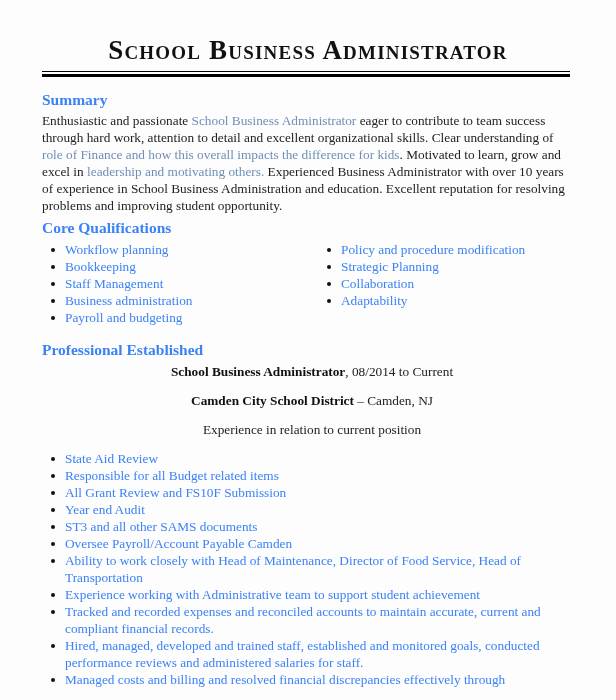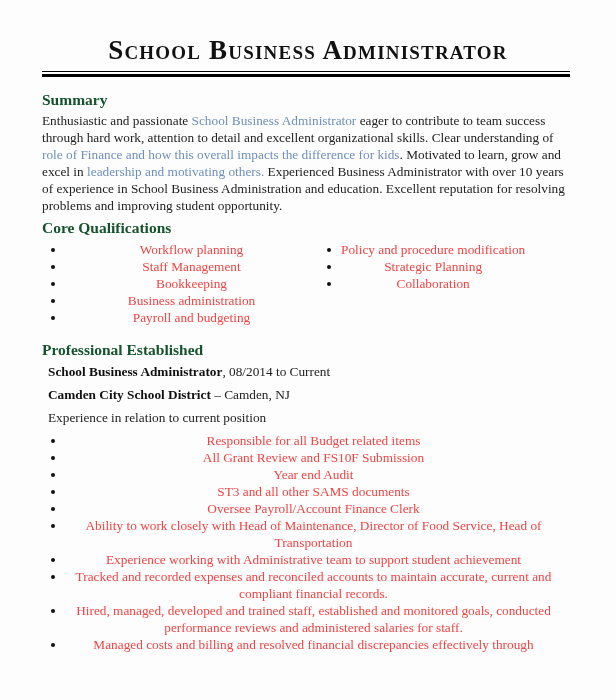--- a/index.html
+++ b/index.html
@@ -66,7 +66,7 @@
       font-weight: bold;
       font-size: 15.5px;
       line-height: 20px;
-      color: #14532d;
+      color: #3b82f6;
       margin: 0;
     }
     .summary-text {

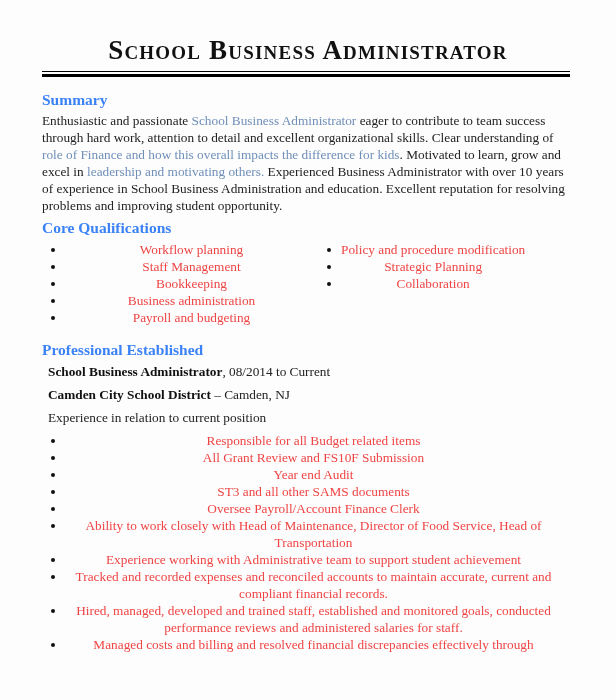--- a/index.html
+++ b/index.html
@@ -91,8 +91,7 @@
     .qual-col li, .exp-list li {
       position: relative;
       padding-left: 23px;
-      color: #ef4444;
-      text-align: center;
+      color: #3b82f6;
     }
     .qual-col li::before, .exp-list li::before {
       content: "";

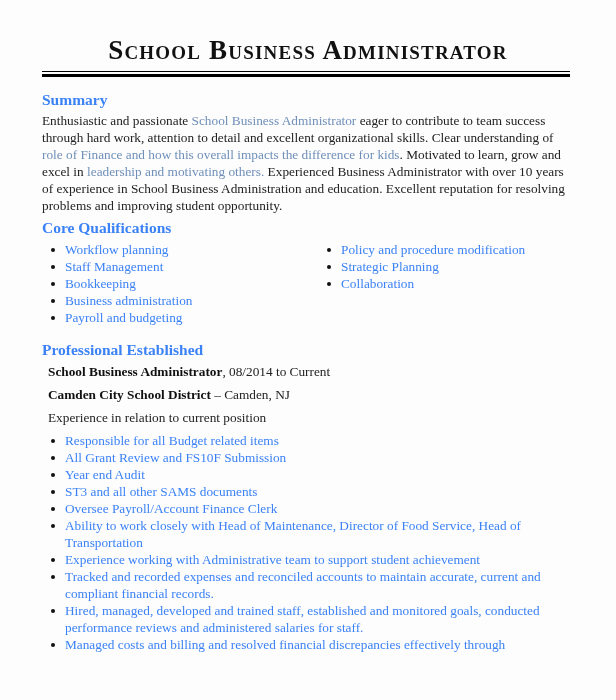--- a/index.html
+++ b/index.html
@@ -138,8 +138,8 @@
       <div class="qual-cols">
         <ul class="qual-col left">
           <li>Workflow planning</li>
+          <li>Bookkeeping</li>
           <li>Staff Management</li>
-          <li>Bookkeeping</li>
           <li>Business administration</li>
           <li>Payroll and budgeting</li>
         </ul>

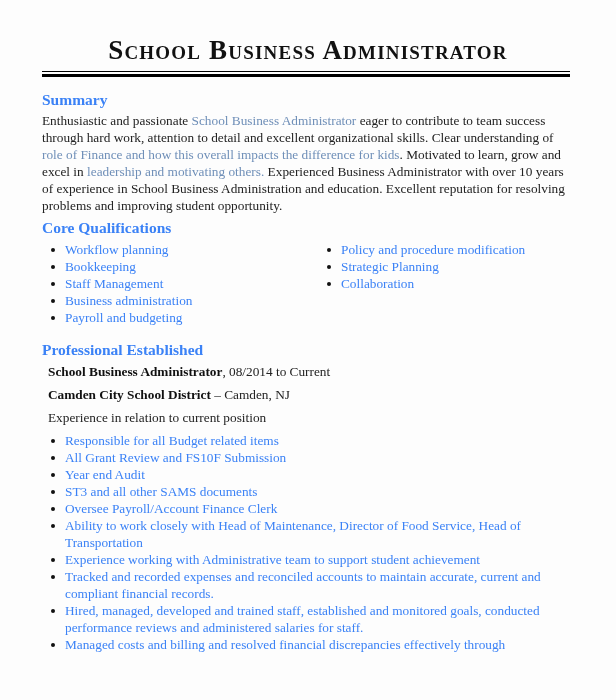--- a/index.html
+++ b/index.html
@@ -147,6 +147,7 @@
           <li>Policy and procedure modification</li>
           <li>Strategic Planning</li>
           <li>Collaboration</li>
+          <li>Adaptability</li>
         </ul>
       </div>
     </section>

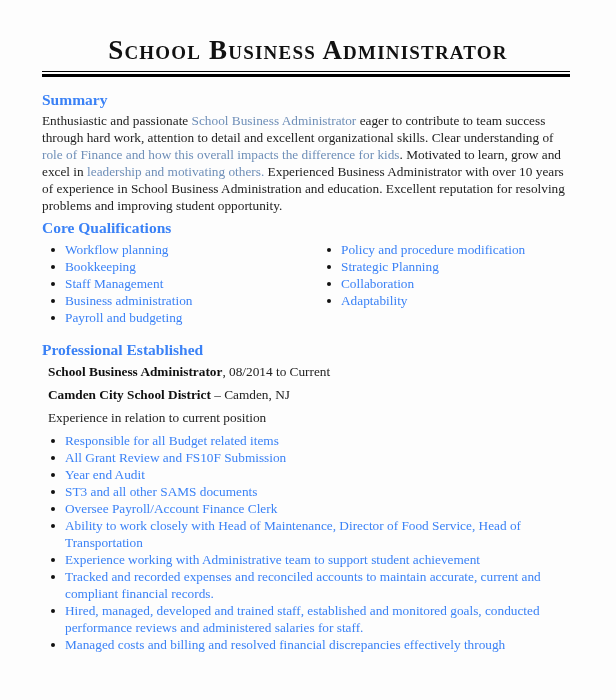--- a/index.html
+++ b/index.html
@@ -105,8 +105,9 @@
     }
     .sec-exp { margin-top: 14px; }
     .exp-line {
-      margin: 6px;
+      margin: 12px;
       color: #222;
+      text-align: center;
     }
     .exp-line.first { margin-top: 3px; }
     .bold { font-weight: bold; color: #111; }

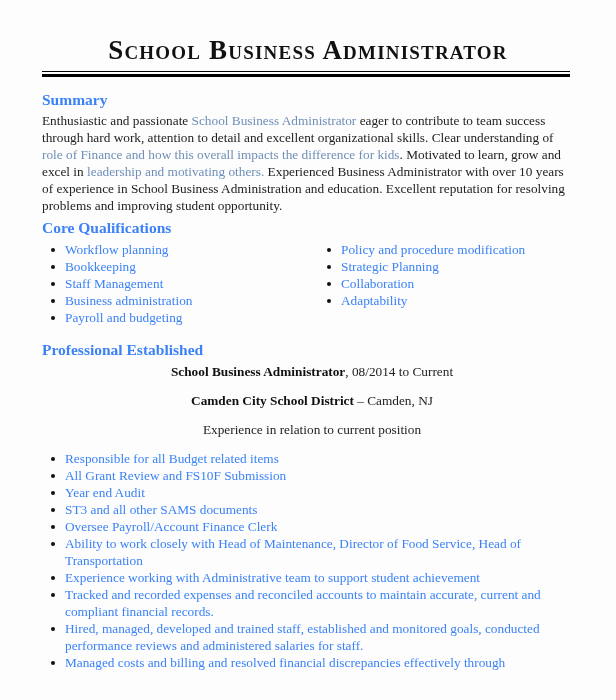--- a/index.html
+++ b/index.html
@@ -160,6 +160,7 @@
         <p class="exp-line"><span class="bold">Camden City School District</span><span> – Camden, NJ</span></p>
         <p class="exp-line">Experience in relation to current position</p>
         <ul class="exp-list">
+          <li>State Aid Review</li>
           <li>Responsible for all Budget related items</li>
           <li>All Grant Review and FS10F Submission</li>
           <li>Year end Audit</li>

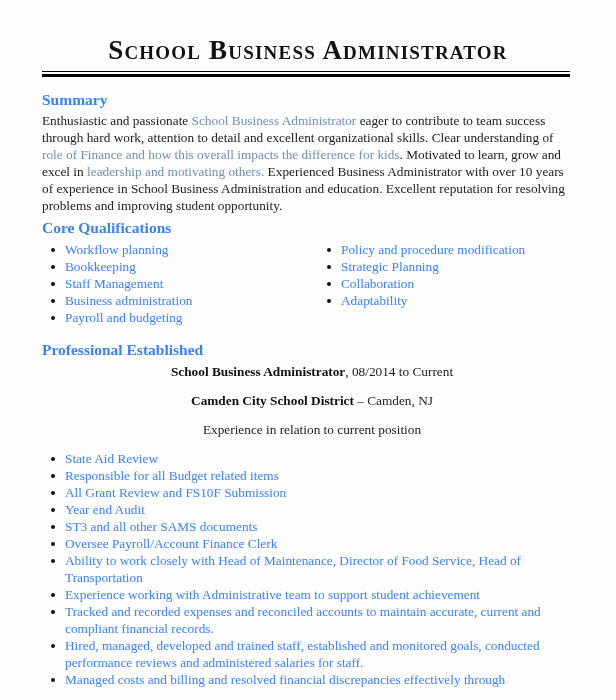--- a/index.html
+++ b/index.html
@@ -165,7 +165,7 @@
           <li>All Grant Review and FS10F Submission</li>
           <li>Year end Audit</li>
           <li>ST3 and all other SAMS documents</li>
-          <li>Oversee Payroll/Account Finance Clerk</li>
+          <li>Oversee Payroll/Account Payable Camden</li>
           <li>Ability to work closely with Head of Maintenance, Director of Food Service, Head of Transportation</li>
           <li>Experience working with Administrative team to support student achievement</li>
           <li>Tracked and recorded expenses and reconciled accounts to maintain accurate, current and compliant financial records.</li>

